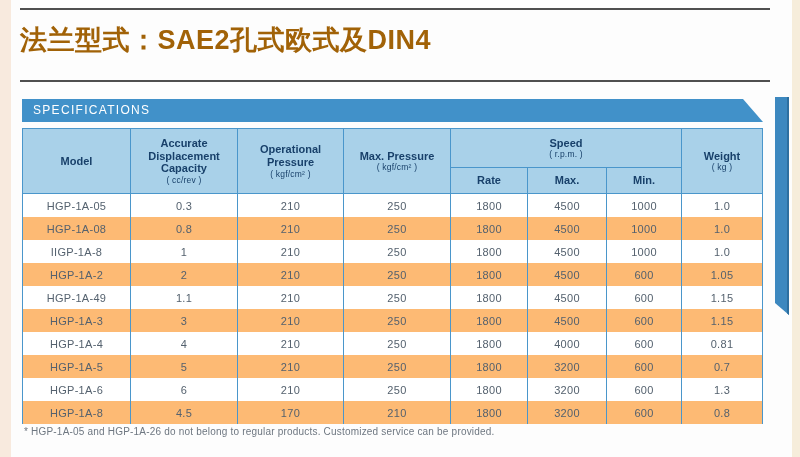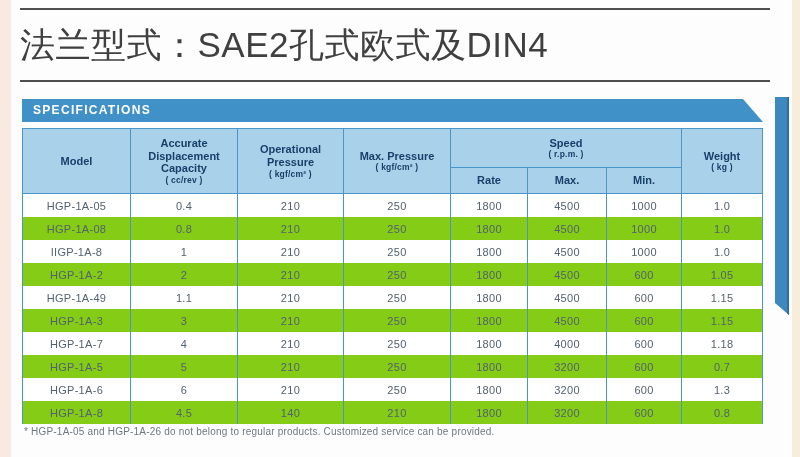--- a/index.html
+++ b/index.html
@@ -23,7 +23,7 @@
   .rule-mid { top:80px; }
   .page-title {
     position:absolute; left:20px; top:22px;
-    font-size:35px; font-weight:400; color:#404040;
+    font-size:27px; font-weight:700; color:#a16207;
     letter-spacing:0.5px; white-space:nowrap;
   }
   .spec-band {

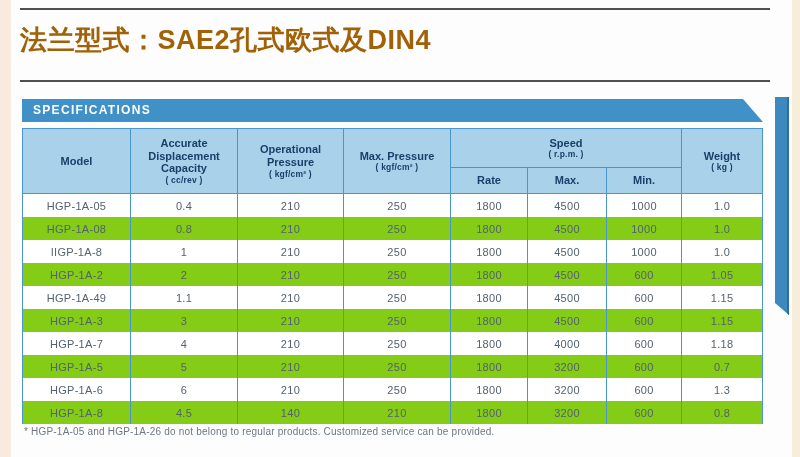--- a/index.html
+++ b/index.html
@@ -30,7 +30,7 @@
     position:absolute; left:22px; top:99px; width:741px; height:23px;
     background:#4191c9;
     clip-path: polygon(0 0, calc(100% - 20px) 0, 100% 100%, 0 100%);
-    color:#ffffff; font-size:12px; font-weight:bold;
+    color:#ffffff; font-size:12px; font-weight:normal;
     letter-spacing:1.3px; line-height:23px; padding-left:11px;
     box-sizing:border-box;
   }

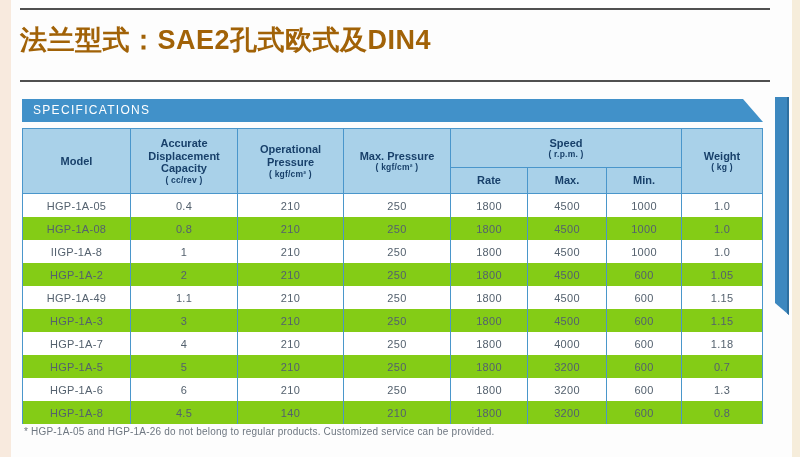--- a/index.html
+++ b/index.html
@@ -54,7 +54,7 @@
   table.spec-table .hrow1 th { height:36px; }
   table.spec-table .hrow2 th { height:23px; }
   table.spec-table th .unit {
-    display:block; font-size:8.5px; font-weight:bold; letter-spacing:0.2px;
+    display:block; font-size:8.5px; font-weight:normal; letter-spacing:0.2px;
   }
   table.spec-table td {
     height:23px; padding:0 2px;

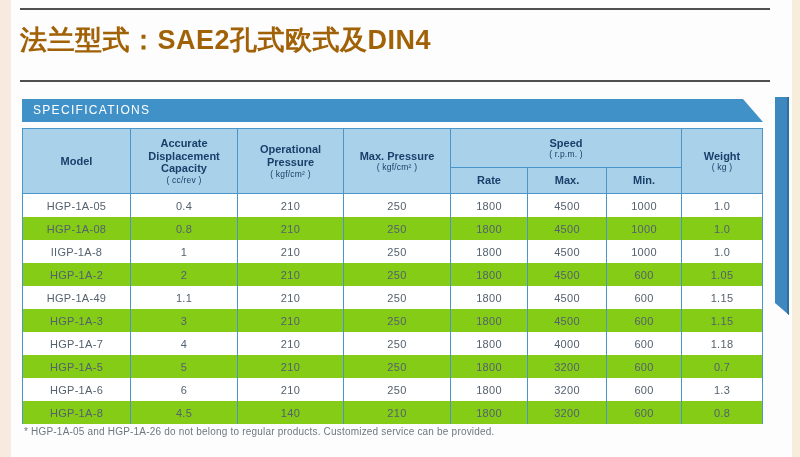--- a/index.html
+++ b/index.html
@@ -126,7 +126,7 @@
   <tbody>
       <tr>
         <td>HGP-1A-05</td>
-        <td>0.4</td>
+        <td>0.3</td>
         <td>210</td>
         <td>250</td>
         <td>1800</td>

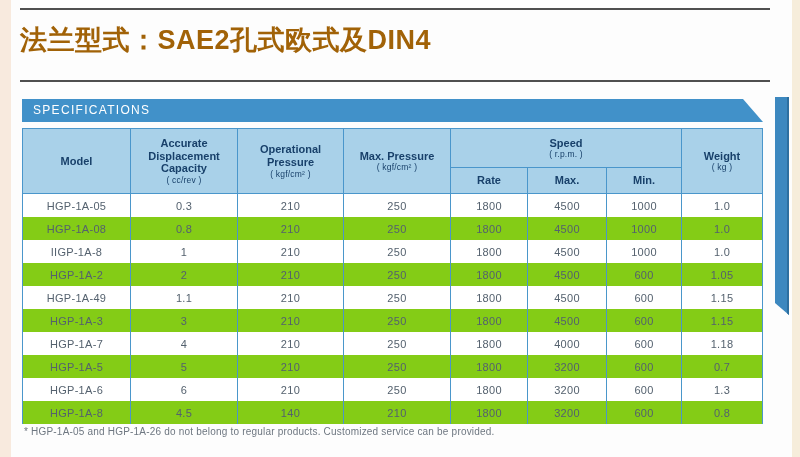--- a/index.html
+++ b/index.html
@@ -63,7 +63,7 @@
     border-left:1.5px solid #4a96cb; border-right:1.5px solid #4a96cb;
     background:#ffffff;
   }
-  table.spec-table tr.stripe td { background:#84cc16; }
+  table.spec-table tr.stripe td { background:#fdba74; }
   .footnote {
     position:absolute; left:24px; top:426px;
     font-size:10px; color:#6e7781; letter-spacing:0.2px;text-align:center;

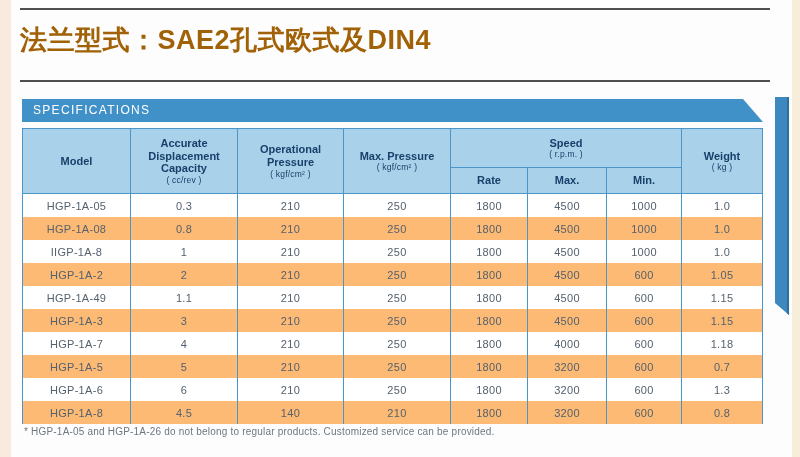--- a/index.html
+++ b/index.html
@@ -185,7 +185,7 @@
         <td>1.15</td>
       </tr>
       <tr>
-        <td>HGP-1A-7</td>
+        <td>HGP-1A-4</td>
         <td>4</td>
         <td>210</td>
         <td>250</td>

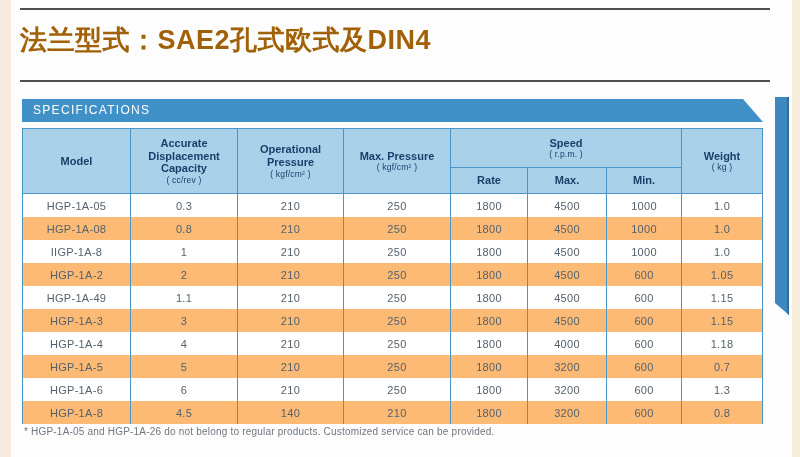--- a/index.html
+++ b/index.html
@@ -192,7 +192,7 @@
         <td>1800</td>
         <td>4000</td>
         <td>600</td>
-        <td>1.18</td>
+        <td>0.81</td>
       </tr>
       <tr class="stripe">
         <td>HGP-1A-5</td>

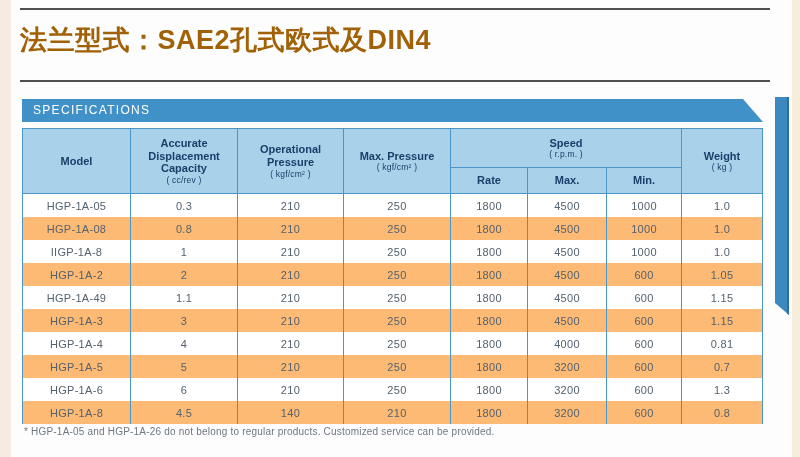--- a/index.html
+++ b/index.html
@@ -217,7 +217,7 @@
       <tr class="stripe">
         <td>HGP-1A-8</td>
         <td>4.5</td>
-        <td>140</td>
+        <td>170</td>
         <td>210</td>
         <td>1800</td>
         <td>3200</td>

